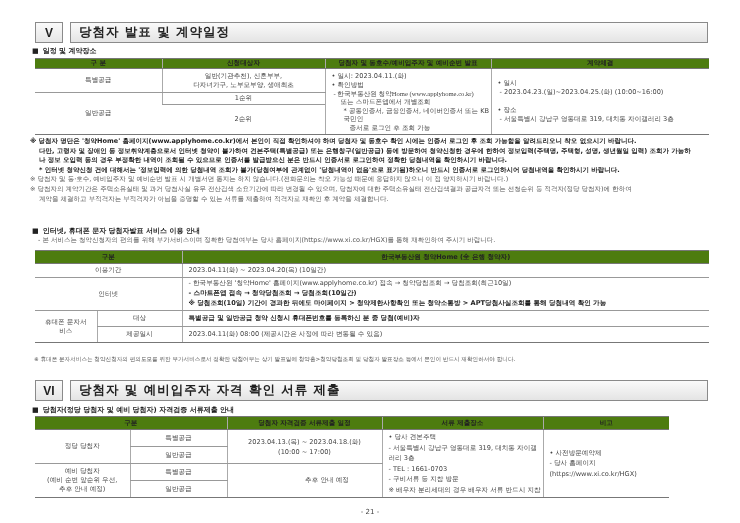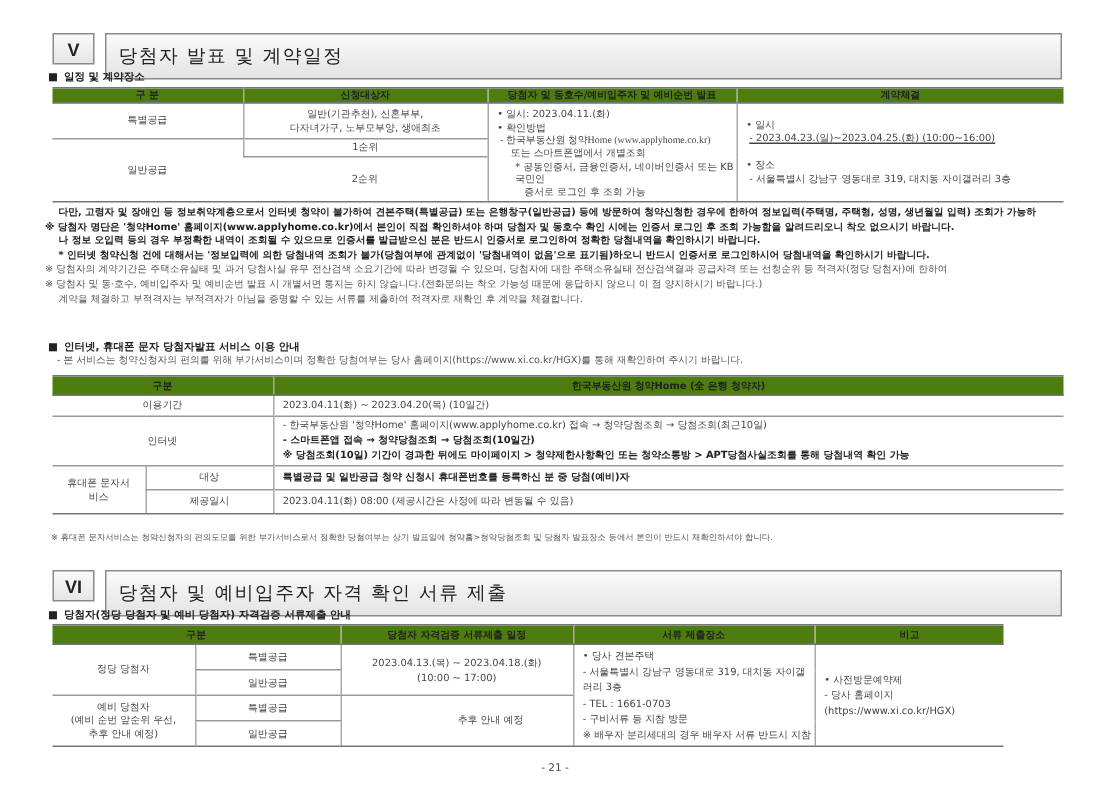--- a/index.html
+++ b/index.html
@@ -10,8 +10,8 @@
   .sec-num { width: 28px; height: 21px; border: 1px solid #8a8a8a; background: linear-gradient(#fafafa,#e6e6e6);
     font-family: "Liberation Sans", sans-serif; font-weight: bold; font-size: 12px; color: #222;
     display: flex; align-items: center; justify-content: center; }
-  .sec-title { margin-left: 7px; width: 638px; height: 31px; border: 1px solid #8a8a8a;
-    background: linear-gradient(#fafafa,#e4e4e4); font-weight: normal; font-size: 12.5px; color: #222;
+  .sec-title { margin-left: 7px; width: 638px; height: 21px; border: 1px solid #8a8a8a;
+    background: linear-gradient(#fafafa,#e4e4e4); font-weight: bold; font-size: 12.5px; color: #222;
     padding-left: 8px; display: flex; align-items: center; letter-spacing: 1px; }
 
   .sub { position: absolute; left: 32px; font-weight: bold; font-size: 7px; color: #222; }

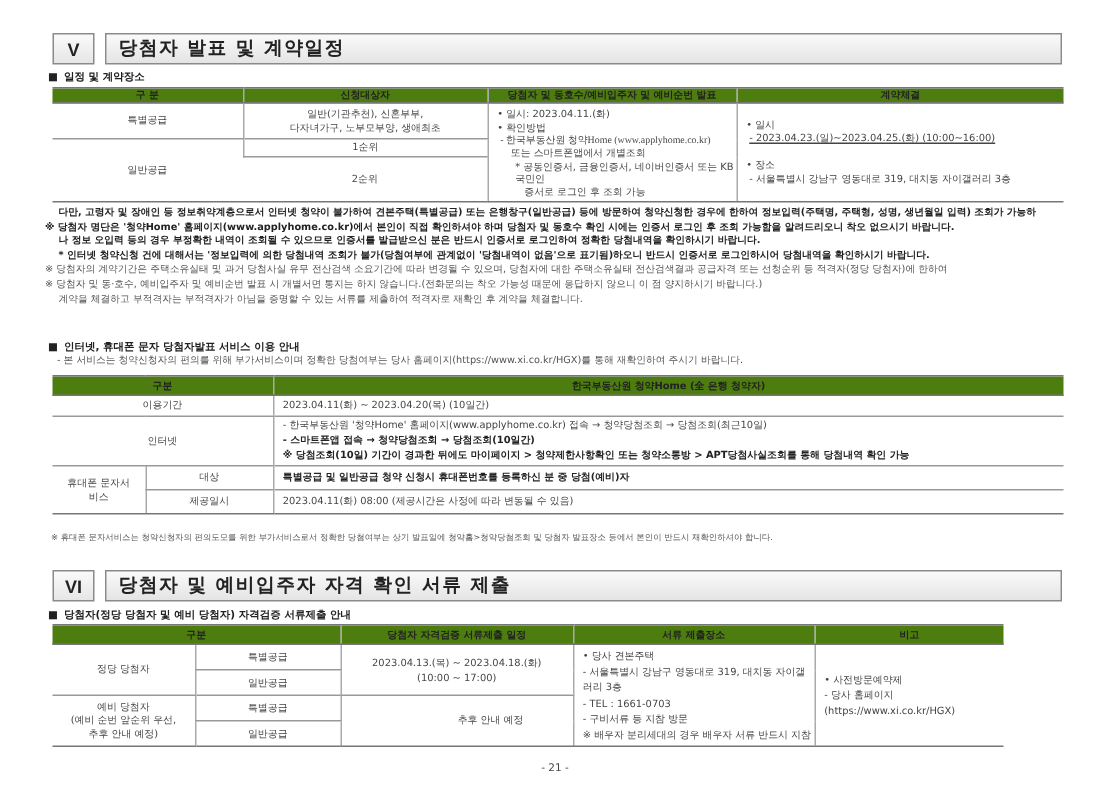--- a/index.html
+++ b/index.html
@@ -73,7 +73,7 @@
     </td>
     <td rowspan="3" class="l" style="line-height:9.5px; border-bottom:1.5px solid #777;">
       <div>• 일시</div>
-      <div style="padding-left:2px;text-decoration:underline;">- 2023.04.23.(일)~2023.04.25.(화) (10:00~16:00)</div>
+      <div style="padding-left:2px;">- 2023.04.23.(일)~2023.04.25.(화) (10:00~16:00)</div>
       <div style="margin-top:8px;">• 장소</div>
       <div style="padding-left:2px;">- 서울특별시 강남구 영동대로 319, 대치동 자이갤러리 3층</div>
     </td>

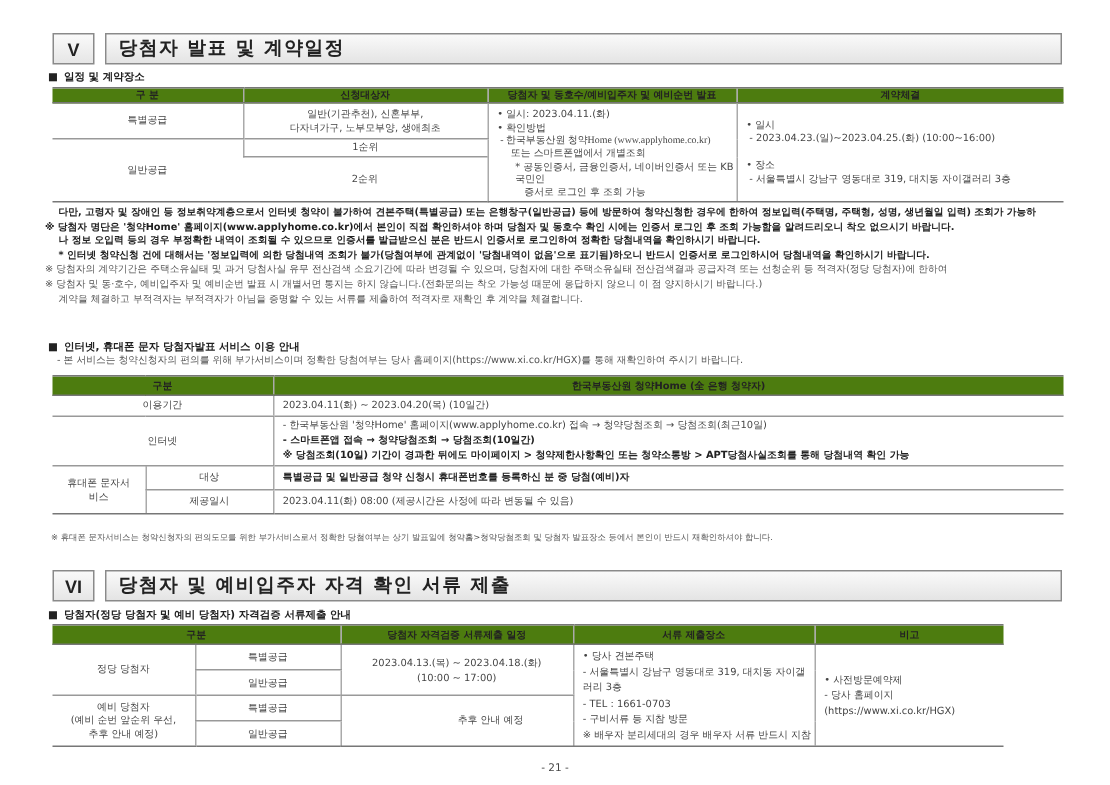--- a/index.html
+++ b/index.html
@@ -89,8 +89,8 @@
   </table>
 
 <div class="note" style="top:137px;">
+  <p class="bd">※ 당첨자 명단은 '청약Home' 홈페이지(www.applyhome.co.kr)에서 본인이 직접 확인하셔야 하며 당첨자 및 동호수 확인 시에는 인증서 로그인 후 조회 가능함을 알려드리오니 착오 없으시기 바랍니다.</p>
   <p class="bd indent">다만, 고령자 및 장애인 등 정보취약계층으로서 인터넷 청약이 불가하여 견본주택(특별공급) 또는 은행창구(일반공급) 등에 방문하여 청약신청한 경우에 한하여 정보입력(주택명, 주택형, 성명, 생년월일 입력) 조회가 가능하</p>
-  <p class="bd">※ 당첨자 명단은 '청약Home' 홈페이지(www.applyhome.co.kr)에서 본인이 직접 확인하셔야 하며 당첨자 및 동호수 확인 시에는 인증서 로그인 후 조회 가능함을 알려드리오니 착오 없으시기 바랍니다.</p>
   <p class="bd indent">나 정보 오입력 등의 경우 부정확한 내역이 조회될 수 있으므로 인증서를 발급받으신 분은 반드시 인증서로 로그인하여 정확한 당첨내역을 확인하시기 바랍니다.</p>
   <p class="bd indent">* 인터넷 청약신청 건에 대해서는 '정보입력에 의한 당첨내역 조회가 불가(당첨여부에 관계없이 '당첨내역이 없음'으로 표기됨)하오니 반드시 인증서로 로그인하시어 당첨내역을 확인하시기 바랍니다.</p>
   <p>※ 당첨자의 계약기간은 주택소유실태 및 과거 당첨사실 유무 전산검색 소요기간에 따라 변경될 수 있으며, 당첨자에 대한 주택소유실태 전산검색결과 공급자격 또는 선청순위 등 적격자(정당 당첨자)에 한하여</p>

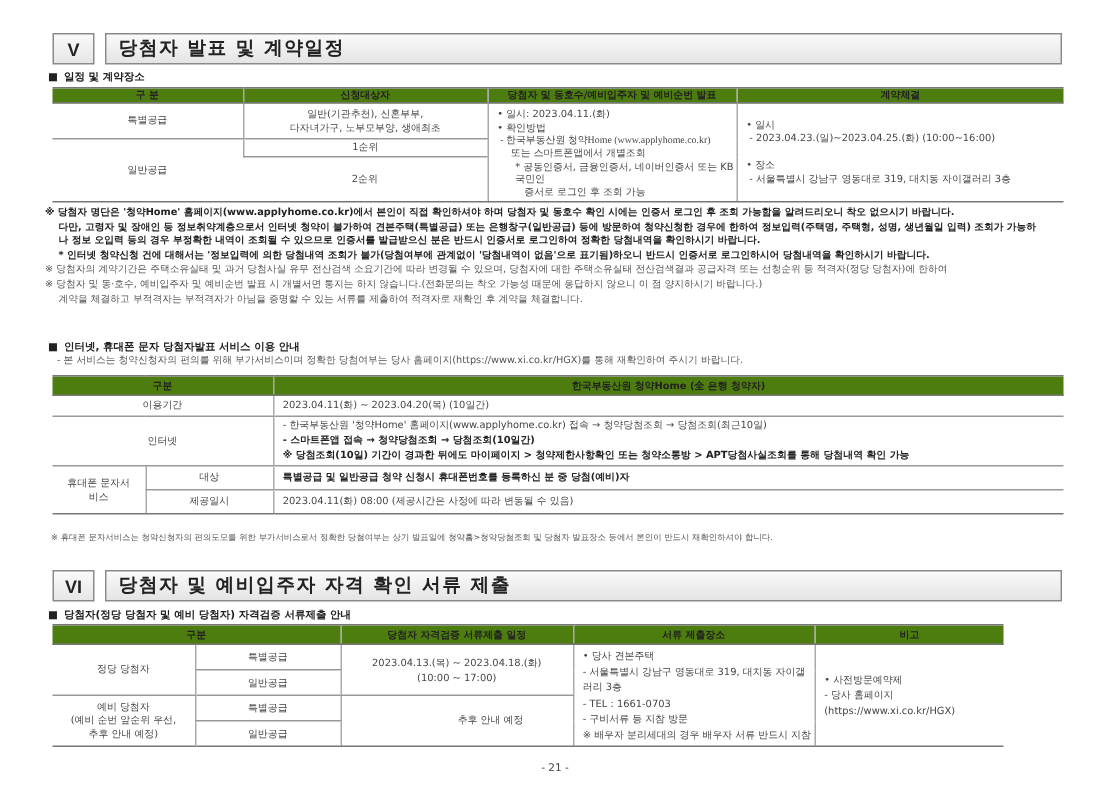--- a/index.html
+++ b/index.html
@@ -93,8 +93,8 @@
   <p class="bd indent">다만, 고령자 및 장애인 등 정보취약계층으로서 인터넷 청약이 불가하여 견본주택(특별공급) 또는 은행창구(일반공급) 등에 방문하여 청약신청한 경우에 한하여 정보입력(주택명, 주택형, 성명, 생년월일 입력) 조회가 가능하</p>
   <p class="bd indent">나 정보 오입력 등의 경우 부정확한 내역이 조회될 수 있으므로 인증서를 발급받으신 분은 반드시 인증서로 로그인하여 정확한 당첨내역을 확인하시기 바랍니다.</p>
   <p class="bd indent">* 인터넷 청약신청 건에 대해서는 '정보입력에 의한 당첨내역 조회가 불가(당첨여부에 관계없이 '당첨내역이 없음'으로 표기됨)하오니 반드시 인증서로 로그인하시어 당첨내역을 확인하시기 바랍니다.</p>
+  <p>※ 당첨자 및 동·호수, 예비입주자 및 예비순번 발표 시 개별서면 통지는 하지 않습니다.(전화문의는 착오 가능성 때문에 응답하지 않으니 이 점 양지하시기 바랍니다.)</p>
   <p>※ 당첨자의 계약기간은 주택소유실태 및 과거 당첨사실 유무 전산검색 소요기간에 따라 변경될 수 있으며, 당첨자에 대한 주택소유실태 전산검색결과 공급자격 또는 선청순위 등 적격자(정당 당첨자)에 한하여</p>
-  <p>※ 당첨자 및 동·호수, 예비입주자 및 예비순번 발표 시 개별서면 통지는 하지 않습니다.(전화문의는 착오 가능성 때문에 응답하지 않으니 이 점 양지하시기 바랍니다.)</p>
   <p class="indent">계약을 체결하고 부적격자는 부적격자가 아님을 증명할 수 있는 서류를 제출하여 적격자로 재확인 후 계약을 체결합니다.</p>
 </div>
 

